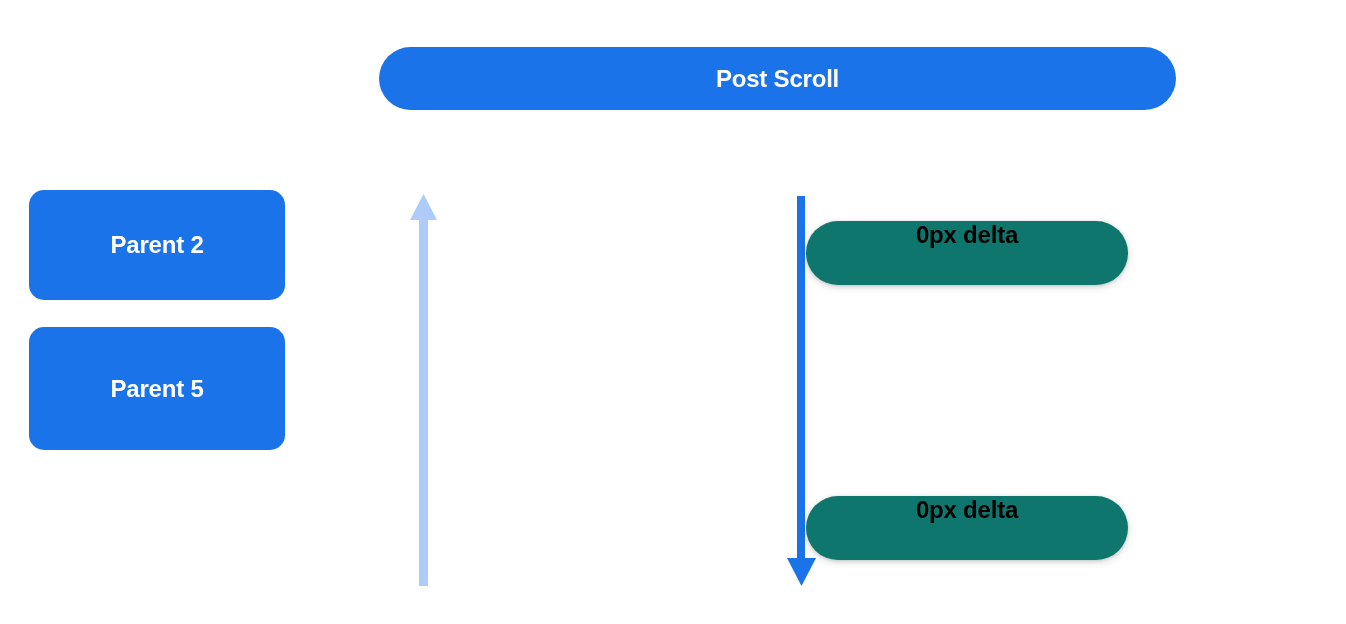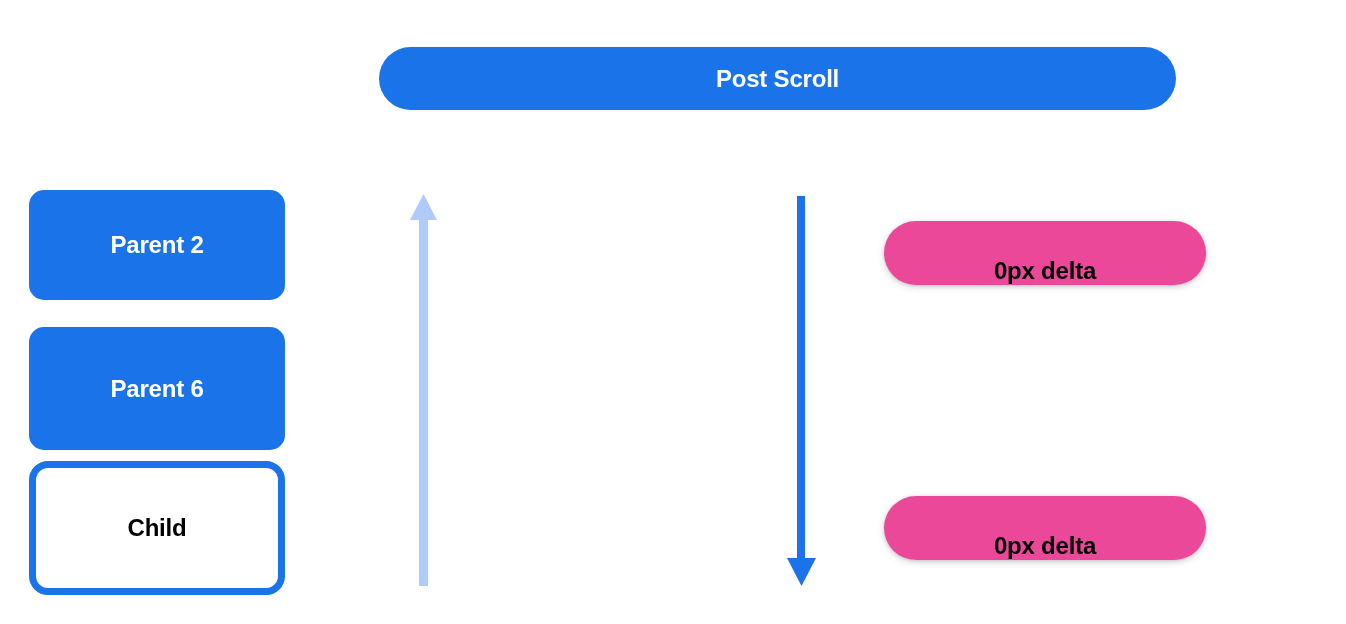--- a/index.html
+++ b/index.html
@@ -104,13 +104,13 @@
   
   .pill-white {
     position: absolute;
-    left: 884px;
+    left: 806px;
     width: 322px;
     height: 64px;
-    background: #ec4899;
+    background: #0f766e;
     border-radius: 32px;
     display: flex;
-    align-items: flex-end;
+    align-items: flex-start;
     justify-content: center;
     box-shadow: 0 2px 7px rgba(60,64,67,0.22), 0 1px 3px rgba(60,64,67,0.14);
   }

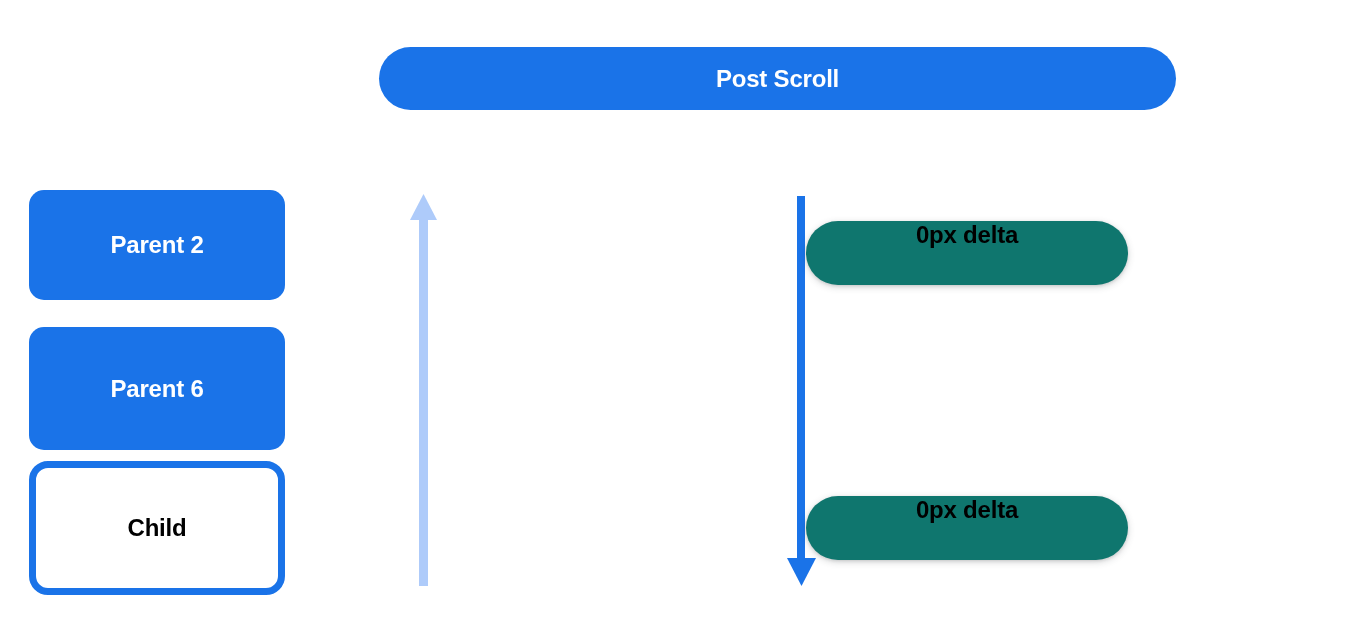--- a/index.html
+++ b/index.html
@@ -137,7 +137,7 @@
   </div>
 
   <div class="stack-box filled" id="box-parent1">
-    <span class="stack-label">Parent 6</span>
+    <span class="stack-label">Parent 5</span>
   </div>
 
   <div class="stack-box outlined" id="box-child">

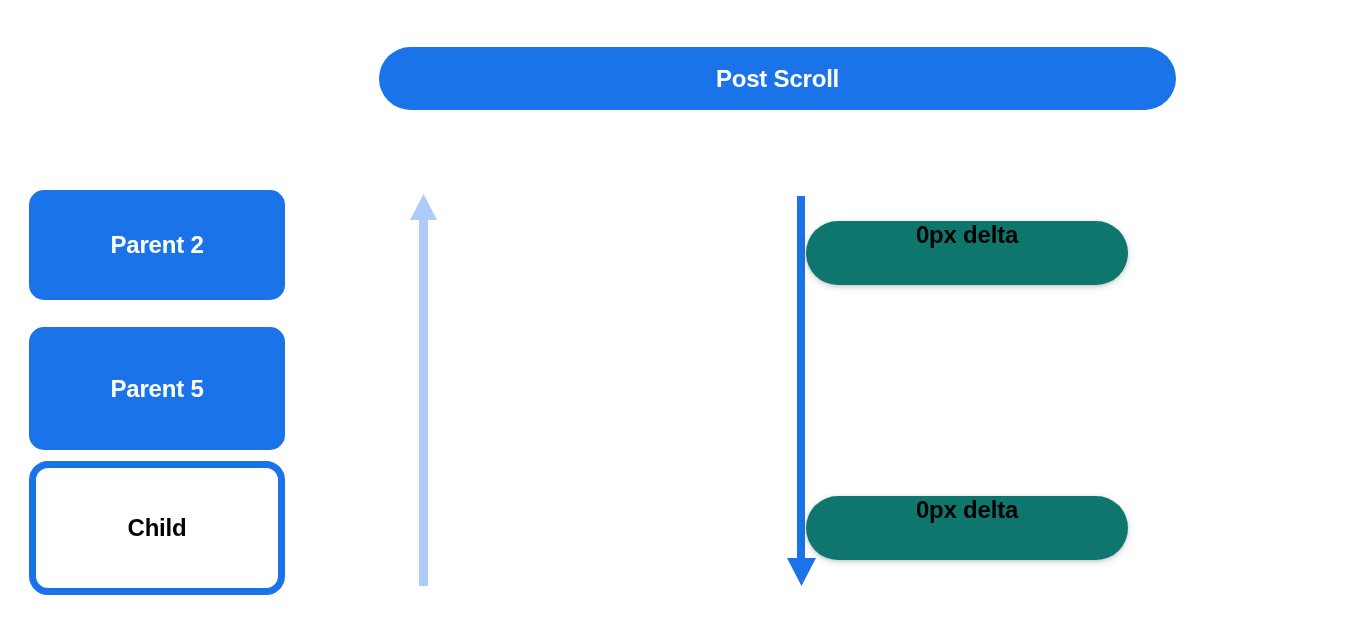--- a/index.html
+++ b/index.html
@@ -140,9 +140,6 @@
     <span class="stack-label">Parent 5</span>
   </div>
 
-  <div class="stack-box outlined" id="box-child">
-    <span class="stack-label">Child</span>
-  </div>
 
   <svg class="arrow" id="arrow-up" style="left:406px; top:190px;" width="36" height="400" viewBox="0 0 36 400">
     <rect x="13" y="26" width="9" height="370" fill="#aecbfa"></rect>

